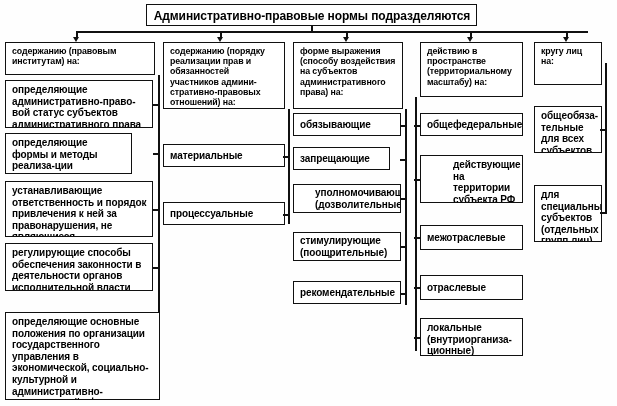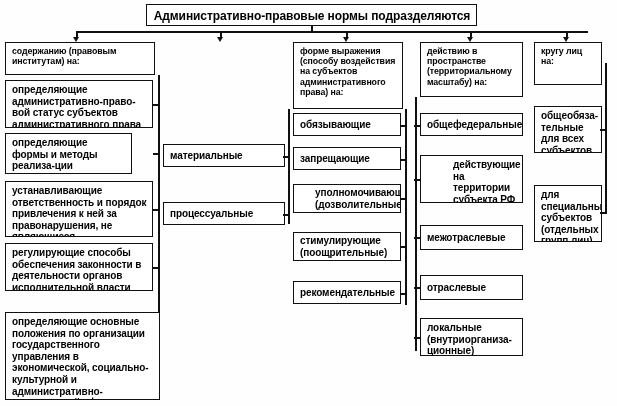--- a/index.html
+++ b/index.html
@@ -105,6 +105,7 @@
 
   <div class="box leaf-box" style="left:5px; top:312px; width:155px; height:88px;">определяющие основные положения по организации государственного управления в экономической, социально-культурной и административно-политической сферах</div>
 
+  <div class="box head-box" style="left:163px; top:42px; width:122px; height:67px;">содержанию (порядку реализации прав и обязанностей участников админи-стративно-правовых отношений) на:</div>
 
   <div class="rule v-rule" style="left:288px; top:109px; height:115px;"></div>
 

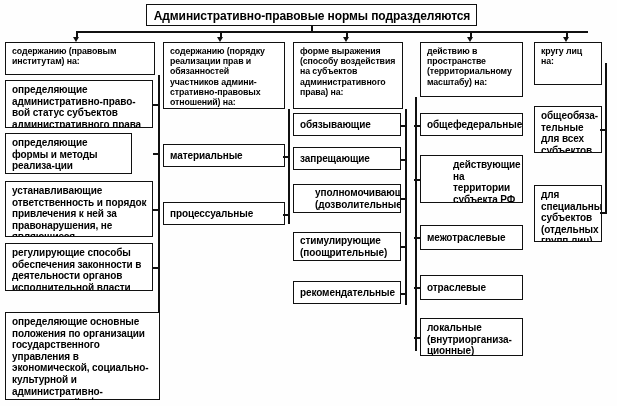--- a/index.html
+++ b/index.html
@@ -122,7 +122,7 @@
   <div class="box leaf-box center" style="left:293px; top:113px; width:108px; height:23px;">обязывающие</div>
   <div class="rule h-rule" style="left:400px; top:125px; width:7px;"></div>
 
-  <div class="box leaf-box center" style="left:293px; top:147px; width:108px; height:23px;">запрещающие</div>
+  <div class="box leaf-box center" style="left:293px; top:147px; width:97px; height:23px;">запрещающие</div>
   <div class="rule h-rule" style="left:400px; top:159px; width:7px;"></div>
 
   <div class="box leaf-box center" style="left:293px; top:184px; width:108px; height:29px;padding-left:21px;">уполномочивающие (дозволительные)</div>

